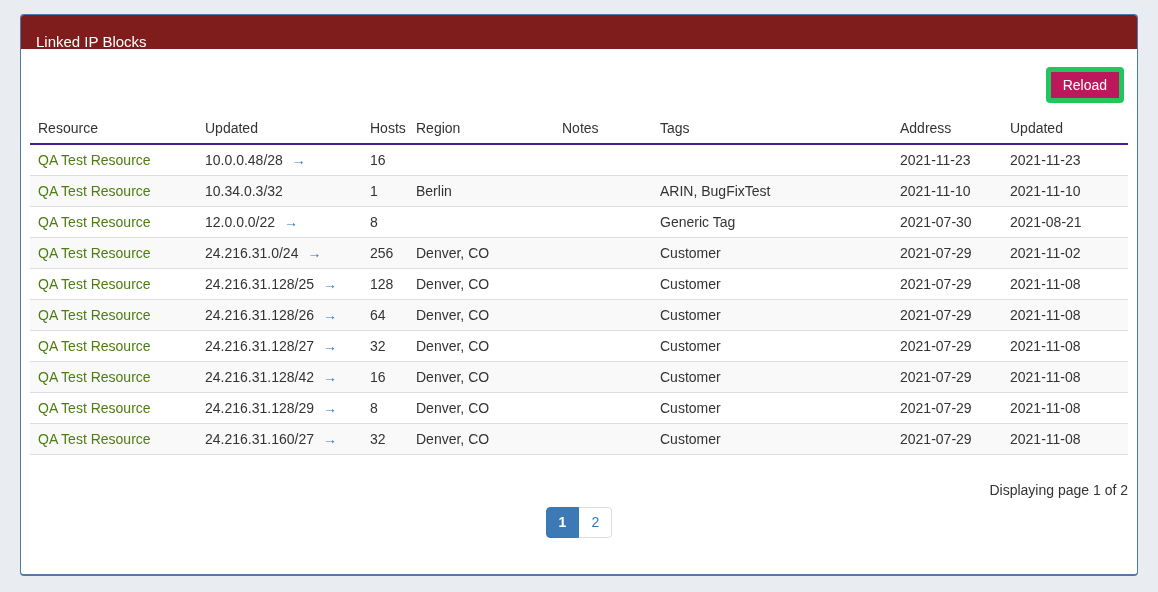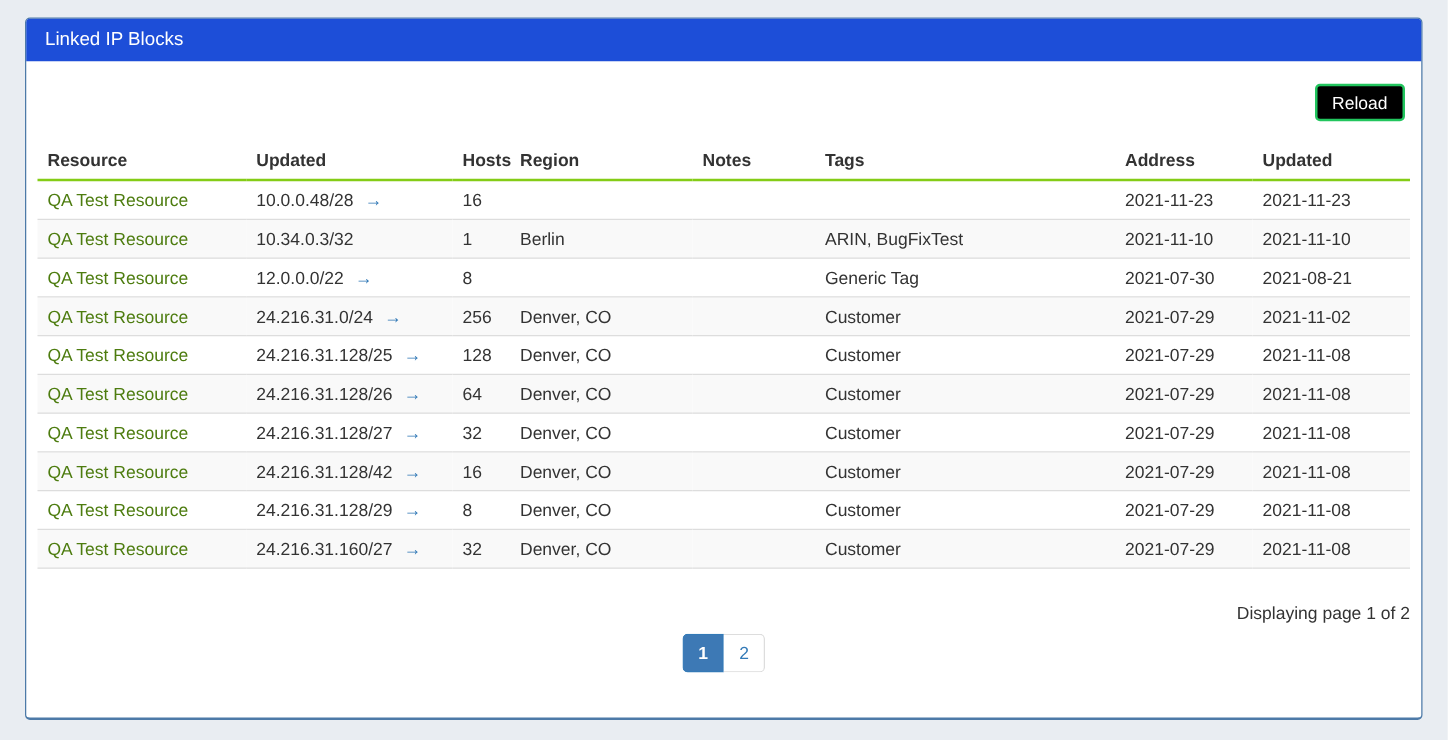--- a/index.html
+++ b/index.html
@@ -20,11 +20,11 @@
     border-radius: 4px;
   }
   .panel-heading {
-    background: #1d4ed8;
+    background: #7f1d1d;
     color: #fff;
     height: 34px;
     line-height: 34px;
-    padding: 0 15px;
+    padding: 10px 15px;
     font-size: 15px;
     border-top-left-radius: 3px;
     border-top-right-radius: 3px;

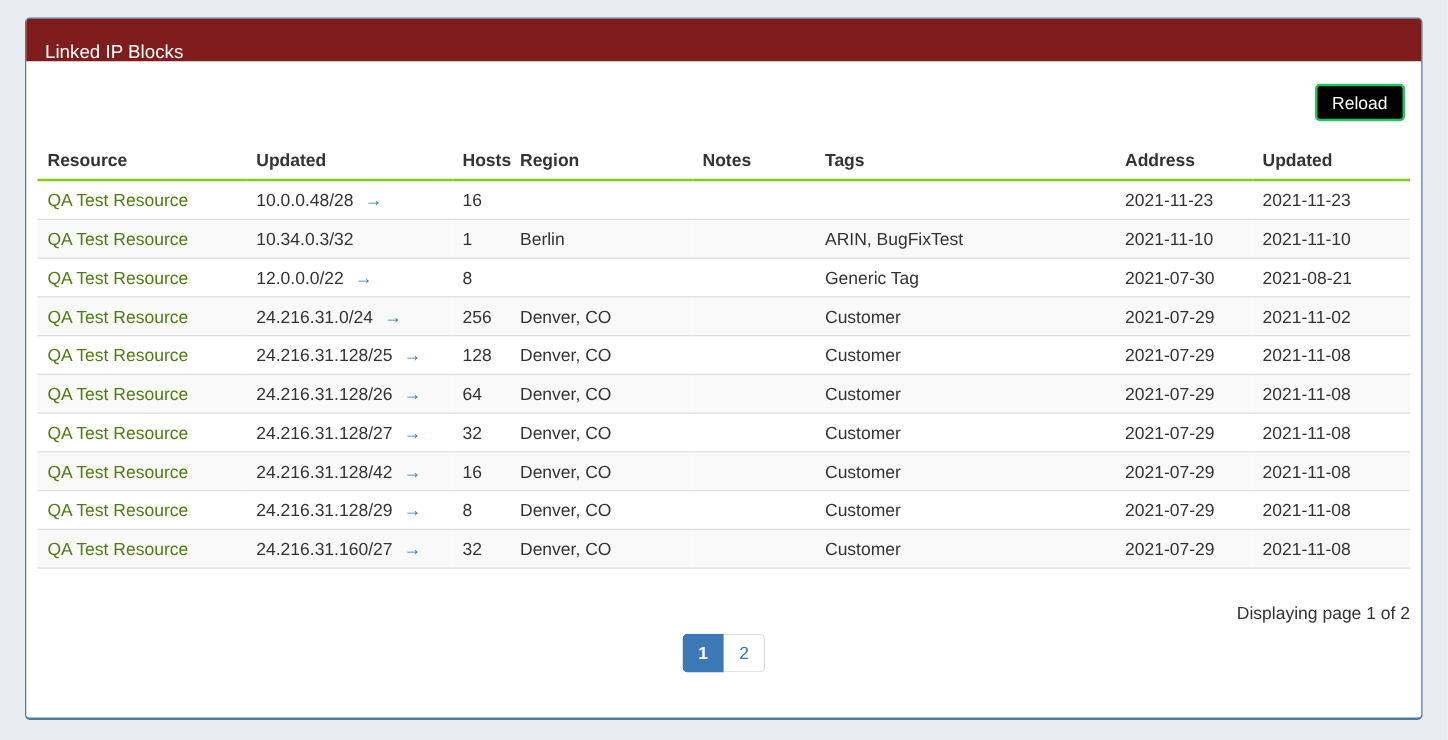--- a/index.html
+++ b/index.html
@@ -34,9 +34,9 @@
   .btn-reload {
     float: right;
     margin-right: 4px;
-    background: #000000;
+    background: #be185d;
     color: #fff;
-    border: 2px solid #22c55e;
+    border: 5px solid #22c55e;
     border-radius: 4px;
     padding: 5px 12px;
     font-size: 14px;

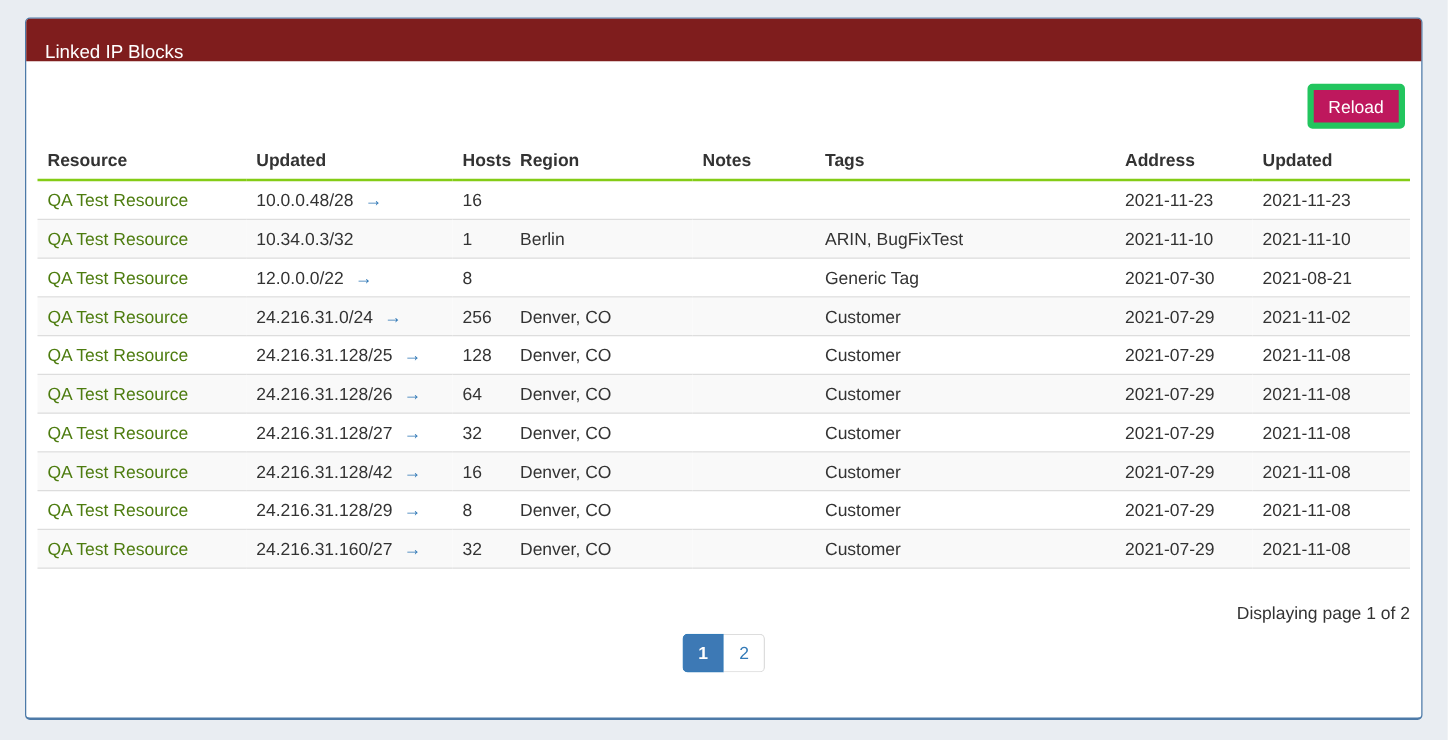--- a/index.html
+++ b/index.html
@@ -58,8 +58,8 @@
     line-height: 14px;
   }
   .ip-table thead th {
-    font-weight: bold;
-    border-bottom: 2px solid #84cc16;
+    font-weight: normal;
+    border-bottom: 2px solid #4c1d95;
   }
   .ip-table tbody tr { border-top: 1px solid #ddd; }
   .ip-table tbody tr:last-child { border-bottom: 1px solid #ddd; }

